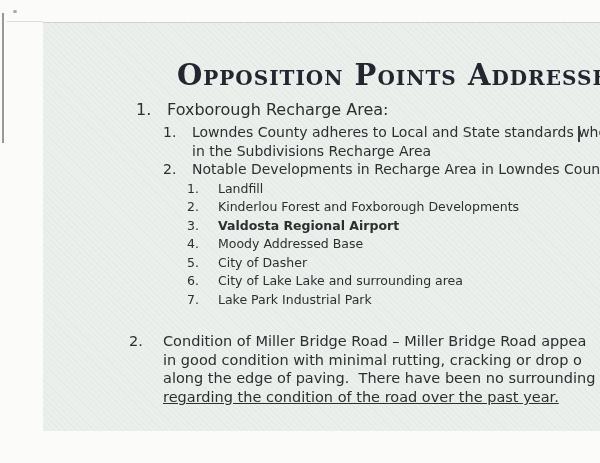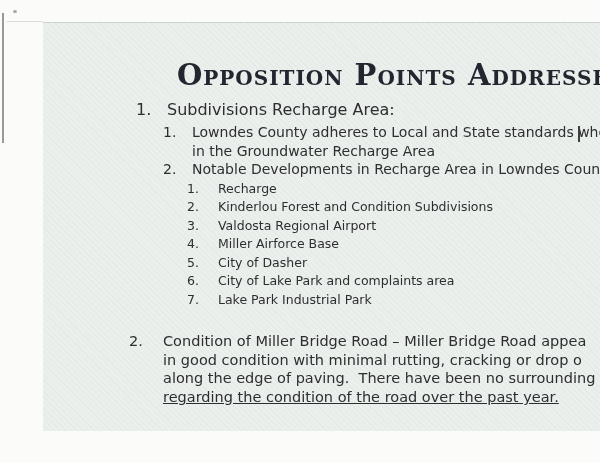--- a/index.html
+++ b/index.html
@@ -101,7 +101,7 @@
   <div class="t title" style="left:177px; top:61px;">Opposition Points Addressed</div>
 
   <div class="t lvl1" style="left:136px; top:101px;">1.</div>
-  <div class="t lvl1" style="left:167px; top:101px;">Subdivisions Recharge Area:</div>
+  <div class="t lvl1" style="left:167px; top:101px;">Foxborough Recharge Area:</div>
 
   <div class="t lvl2" style="left:163px; top:124px;">1.</div>
   <div class="t lvl2" style="left:192px; top:124px;">Lowndes County adheres to Local and State standards whe</div>

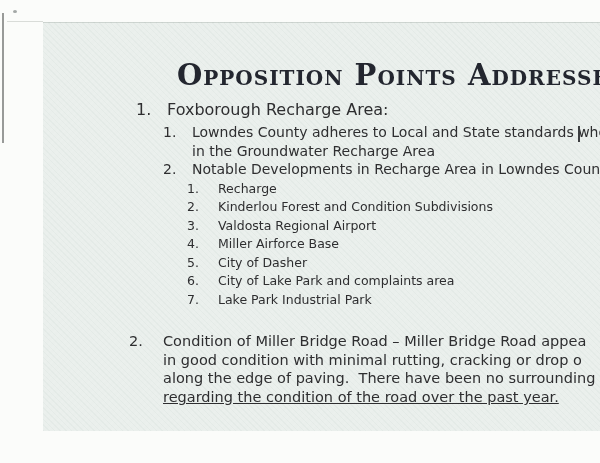--- a/index.html
+++ b/index.html
@@ -105,7 +105,7 @@
 
   <div class="t lvl2" style="left:163px; top:124px;">1.</div>
   <div class="t lvl2" style="left:192px; top:124px;">Lowndes County adheres to Local and State standards whe</div>
-  <div class="t lvl2" style="left:192px; top:143px;">in the Groundwater Recharge Area</div>
+  <div class="t lvl2" style="left:192px; top:143px;">in the Subdivisions Recharge Area</div>
 
   <div class="t lvl2" style="left:163px; top:161px;">2.</div>
   <div class="t lvl2" style="left:192px; top:161px;">Notable Developments in Recharge Area in Lowndes County</div>

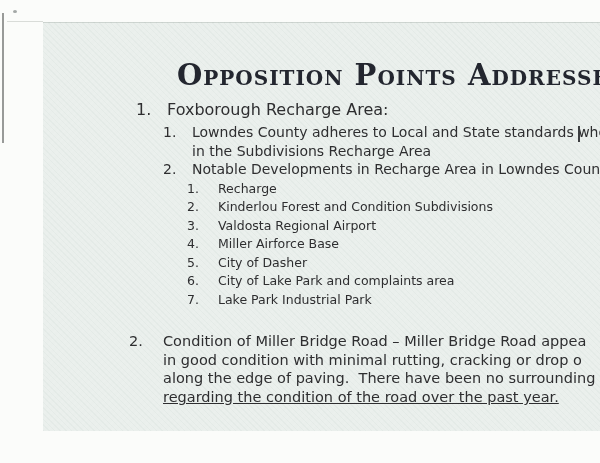--- a/index.html
+++ b/index.html
@@ -111,7 +111,7 @@
   <div class="t lvl2" style="left:192px; top:161px;">Notable Developments in Recharge Area in Lowndes County</div>
 
   <div class="t lvl3" style="left:187px; top:182px;">1.</div>
-  <div class="t lvl3" style="left:218px; top:182px;">Recharge</div>
+  <div class="t lvl3" style="left:218px; top:182px;">Landfill</div>
 
   <div class="t lvl3" style="left:187px; top:200px;">2.</div>
   <div class="t lvl3" style="left:218px; top:200px;">Kinderlou Forest and Condition Subdivisions</div>

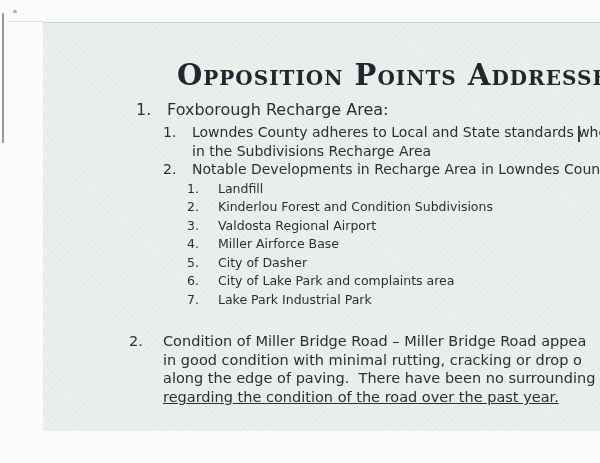--- a/index.html
+++ b/index.html
@@ -114,7 +114,7 @@
   <div class="t lvl3" style="left:218px; top:182px;">Landfill</div>
 
   <div class="t lvl3" style="left:187px; top:200px;">2.</div>
-  <div class="t lvl3" style="left:218px; top:200px;">Kinderlou Forest and Condition Subdivisions</div>
+  <div class="t lvl3" style="left:218px; top:200px;">Kinderlou Forest and Foxborough Developments</div>
 
   <div class="t lvl3" style="left:187px; top:219px;">3.</div>
   <div class="t lvl3" style="left:218px; top:219px;">Valdosta Regional Airport</div>

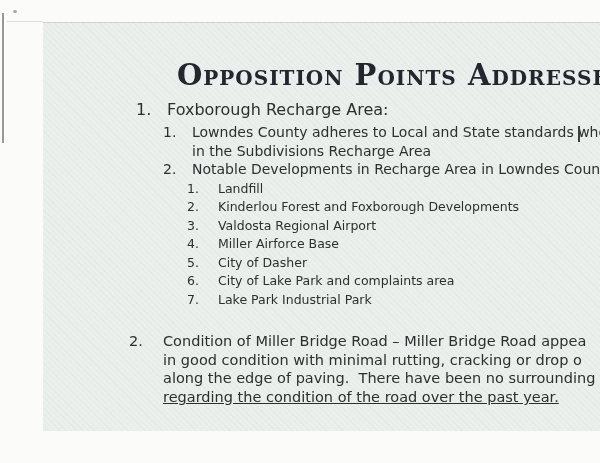--- a/index.html
+++ b/index.html
@@ -117,7 +117,7 @@
   <div class="t lvl3" style="left:218px; top:200px;">Kinderlou Forest and Foxborough Developments</div>
 
   <div class="t lvl3" style="left:187px; top:219px;">3.</div>
-  <div class="t lvl3" style="left:218px; top:219px;">Valdosta Regional Airport</div>
+  <div class="t lvl3" style="left:218px; top:219px;font-weight:bold;">Valdosta Regional Airport</div>
 
   <div class="t lvl3" style="left:187px; top:237px;">4.</div>
   <div class="t lvl3" style="left:218px; top:237px;">Miller Airforce Base</div>

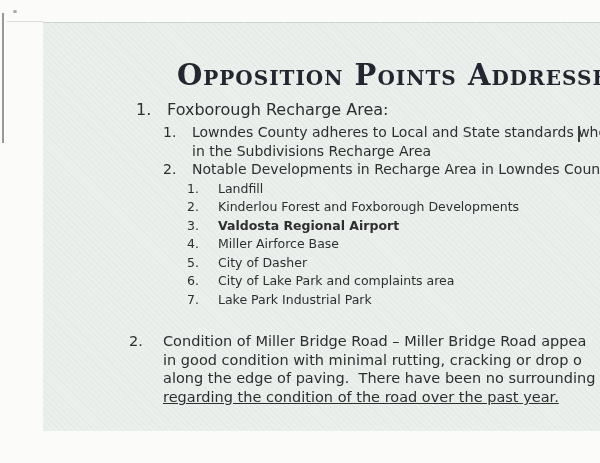--- a/index.html
+++ b/index.html
@@ -120,7 +120,7 @@
   <div class="t lvl3" style="left:218px; top:219px;font-weight:bold;">Valdosta Regional Airport</div>
 
   <div class="t lvl3" style="left:187px; top:237px;">4.</div>
-  <div class="t lvl3" style="left:218px; top:237px;">Miller Airforce Base</div>
+  <div class="t lvl3" style="left:218px; top:237px;">Moody Addressed Base</div>
 
   <div class="t lvl3" style="left:187px; top:256px;">5.</div>
   <div class="t lvl3" style="left:218px; top:256px;text-align:center;">City of Dasher</div>

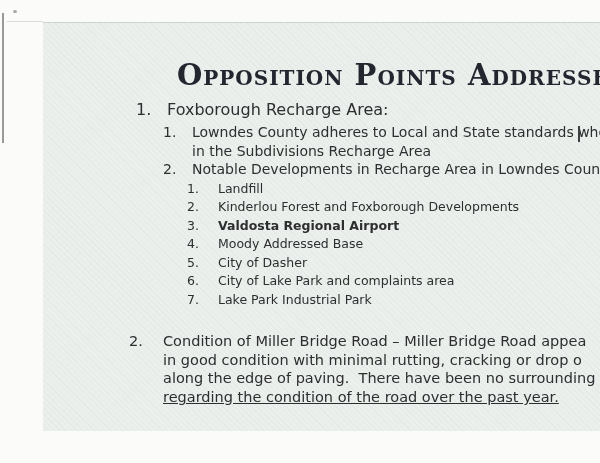--- a/index.html
+++ b/index.html
@@ -126,7 +126,7 @@
   <div class="t lvl3" style="left:218px; top:256px;text-align:center;">City of Dasher</div>
 
   <div class="t lvl3" style="left:187px; top:274px;">6.</div>
-  <div class="t lvl3" style="left:218px; top:274px;">City of Lake Park and complaints area</div>
+  <div class="t lvl3" style="left:218px; top:274px;">City of Lake Lake and surrounding area</div>
 
   <div class="t lvl3" style="left:187px; top:293px;">7.</div>
   <div class="t lvl3" style="left:218px; top:293px;">Lake Park Industrial Park</div>

